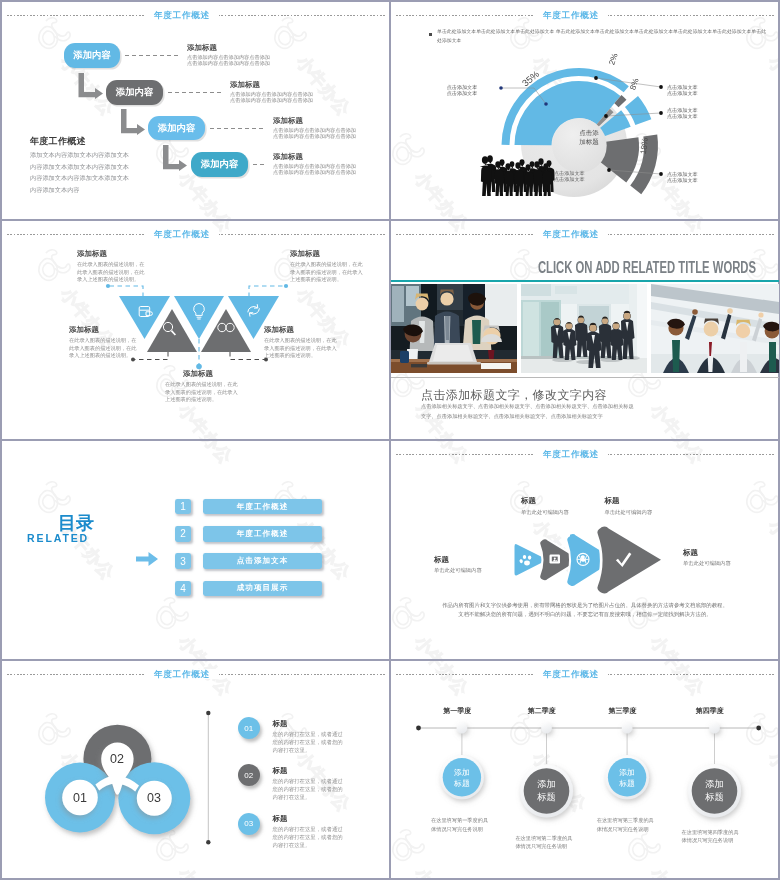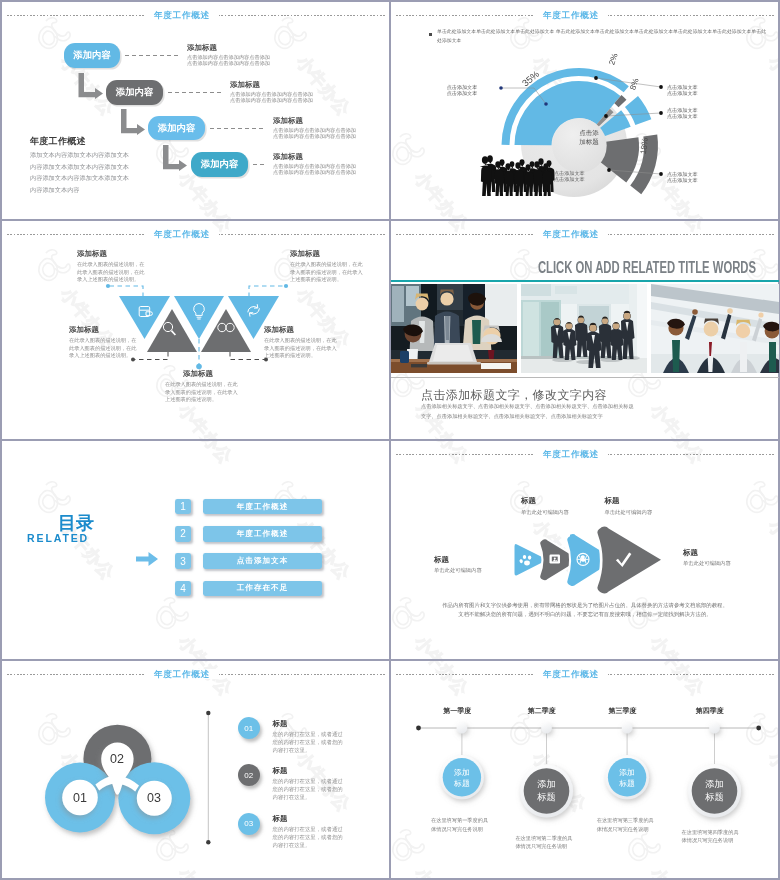--- a/index.html
+++ b/index.html
@@ -857,7 +857,7 @@
     <div class="s5num" style="left:173px;top:112.4px;">3</div>
     <div class="s5bar" style="left:201px;top:112.4px;">点击添加文本</div>
     <div class="s5num" style="left:173px;top:139.5px;">4</div>
-    <div class="s5bar" style="left:201px;top:139.5px;">工作存在不足</div>
+    <div class="s5bar" style="left:201px;top:139.5px;">成功项目展示</div>
   </div>
 
   <div class="slide" style="left:391px;top:441px;">

